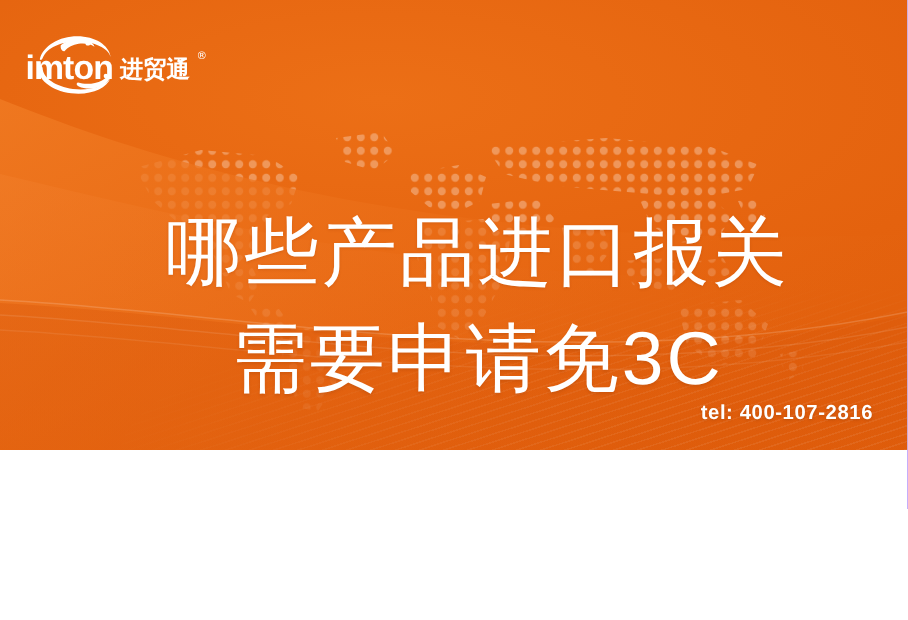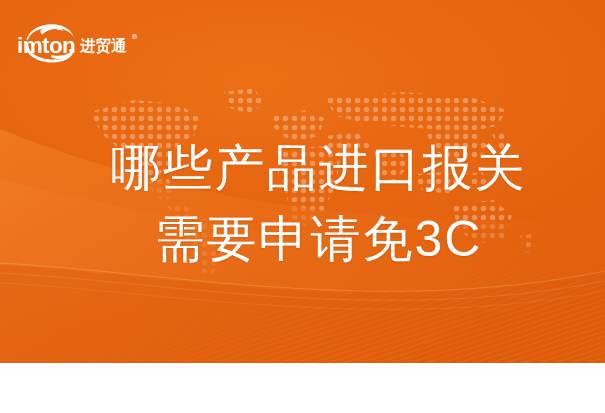--- a/index.html
+++ b/index.html
@@ -16,7 +16,7 @@
   #banner {
     position: relative;
     width: 605px;
-    height: 363px;
+    height: 300px;
     overflow: hidden;
     background: #8b5cf6;
     user-select: none;

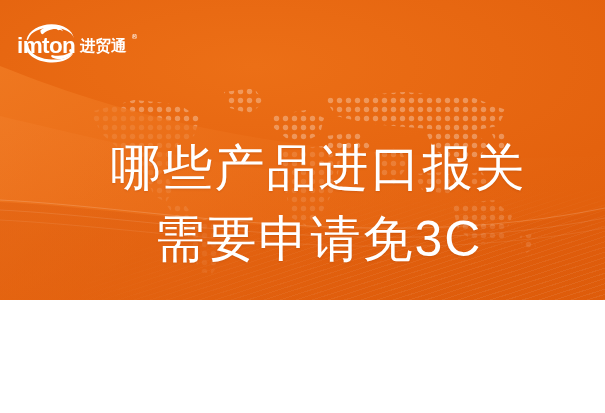--- a/index.html
+++ b/index.html
@@ -246,6 +246,7 @@
     <span class="line2">需要申请免3C</span>
   </div>
 
+  <div class="phone">tel: 400-107-2816</div>
 
 </div>
 

